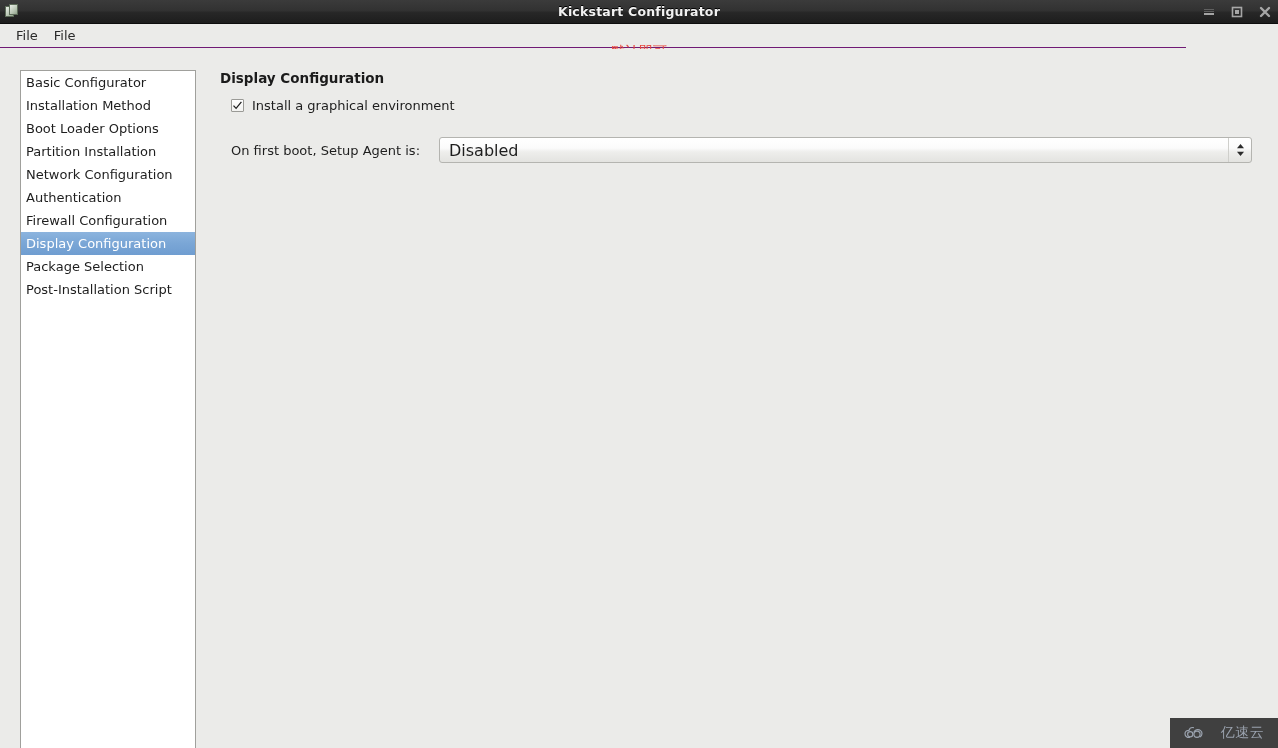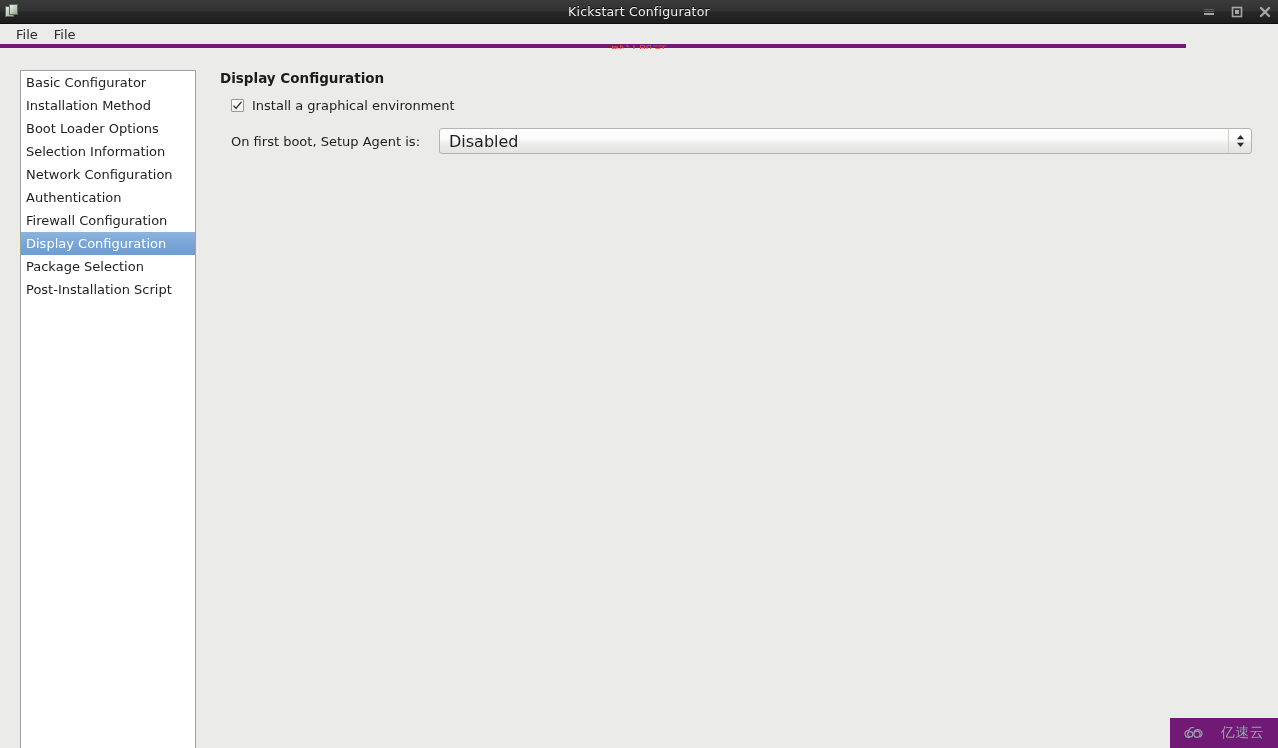--- a/index.html
+++ b/index.html
@@ -48,7 +48,7 @@
     text-align: center;
     color: #f2f2f2;
     font-size: 12.5px;
-    font-weight: normal;
+    font-weight: bold;
     letter-spacing: 0.2px;
     text-shadow: 0 -1px 0 #000;
     pointer-events: none;

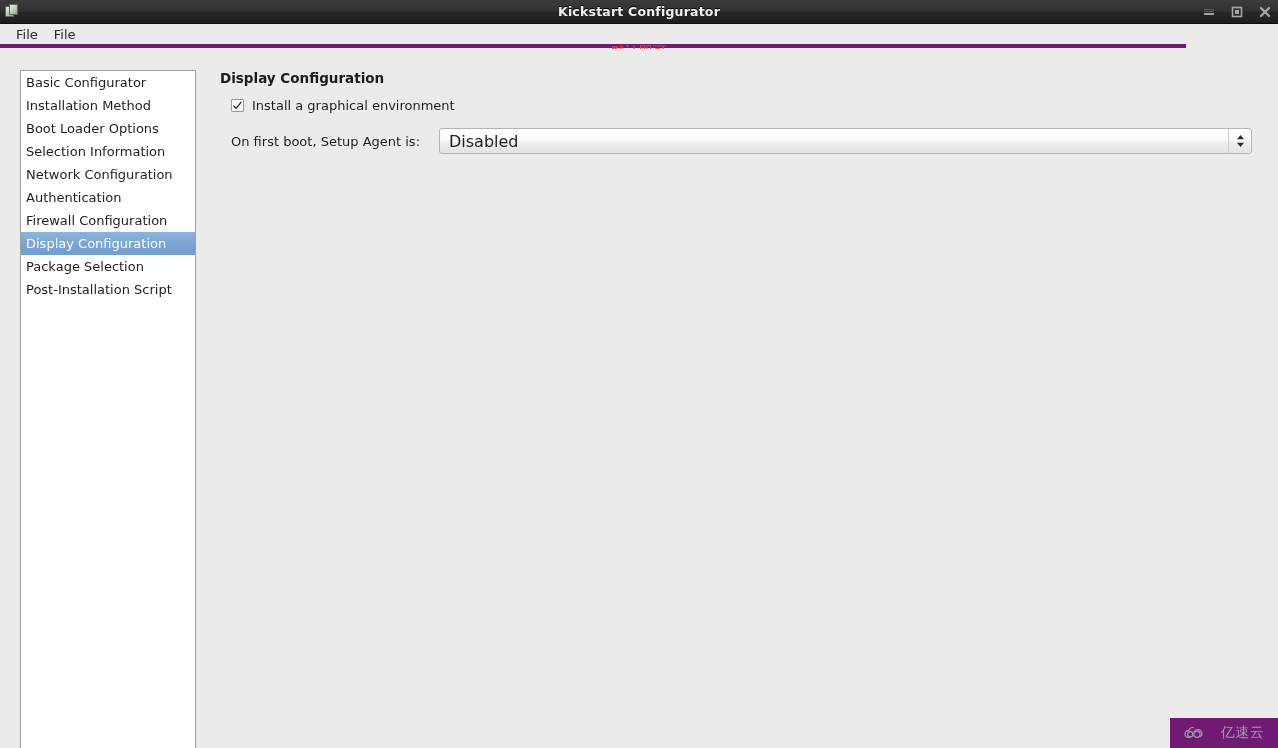--- a/index.html
+++ b/index.html
@@ -75,7 +75,7 @@
     width: 1186px;
     height: 24px;
     background: #ebebe9;
-    border-bottom: 4px solid #701a75;
+    border-bottom: 1px solid #701a75;
     display: flex;
     align-items: center;
     box-sizing: border-box;

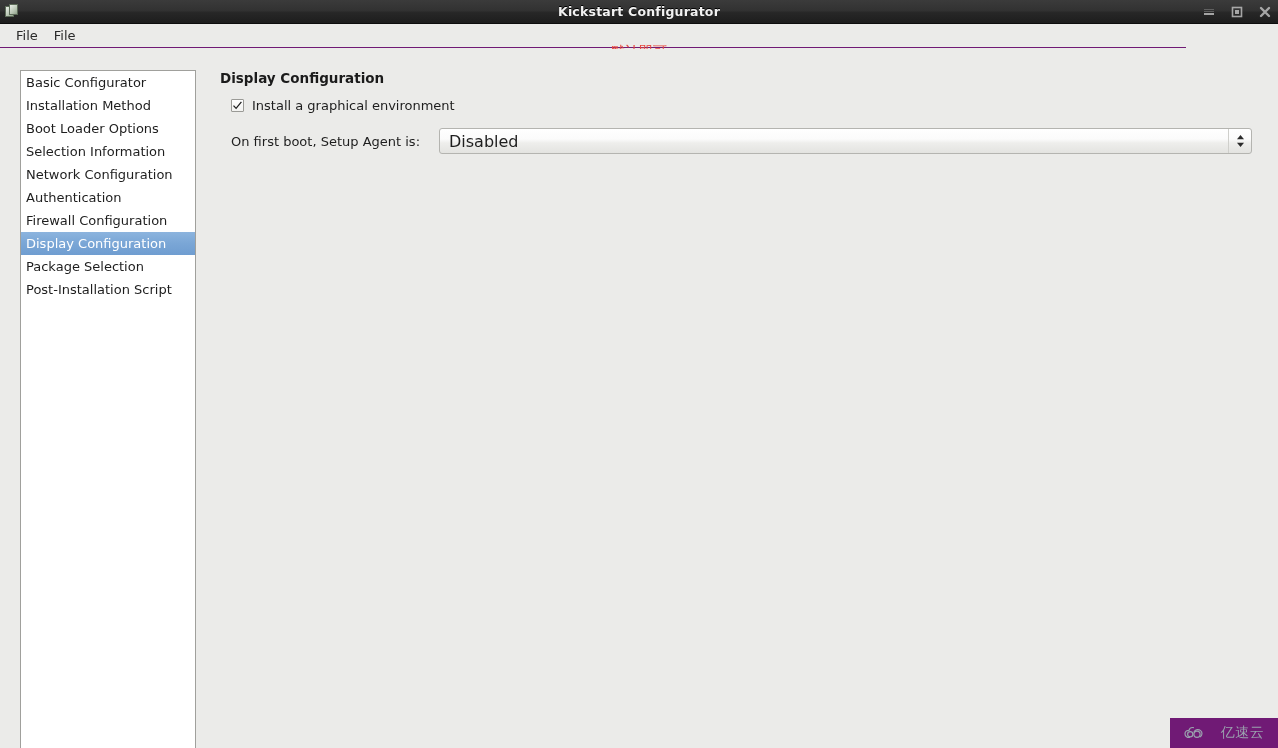--- a/index.html
+++ b/index.html
@@ -151,7 +151,7 @@
     display: flex;
     align-items: center;
     margin-left: 11px;
-    margin-bottom: 16px;
+    margin-bottom: 25px;
     height: 18px;
   }
   .checkbox {

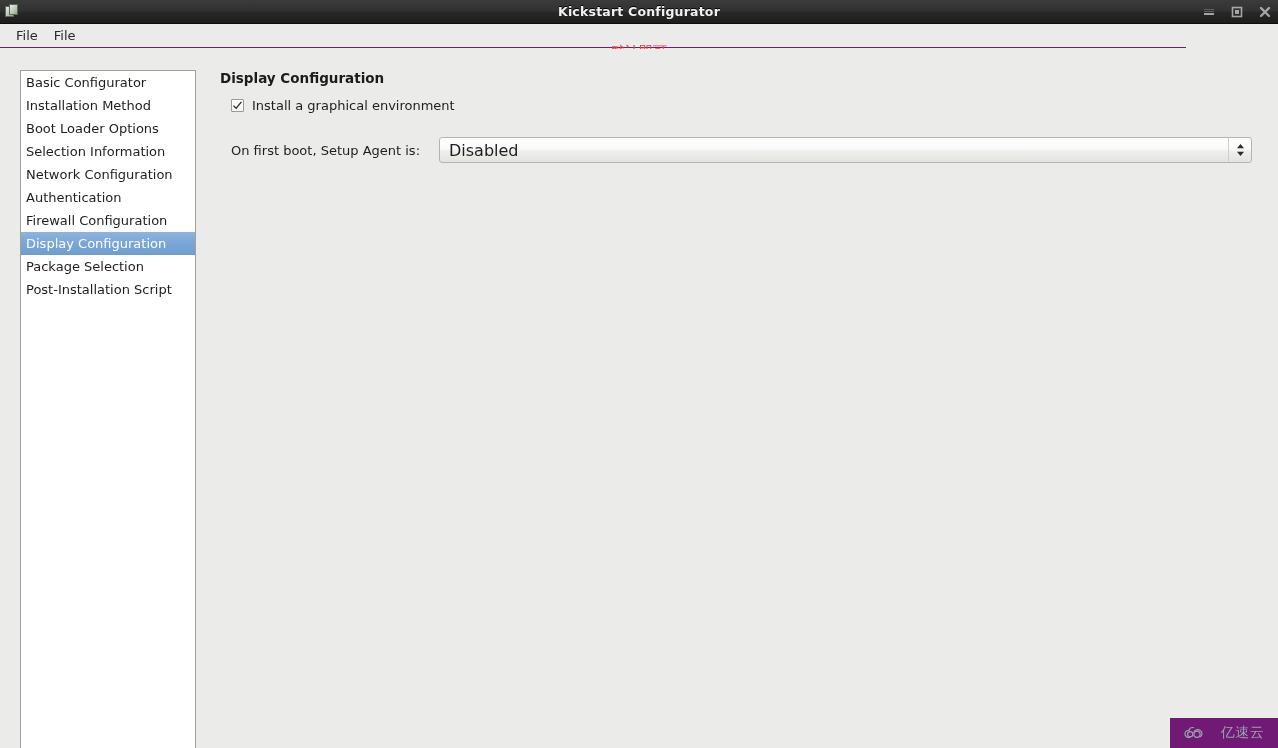--- a/index.html
+++ b/index.html
@@ -279,7 +279,7 @@
     <div class="side-item">Basic Configurator</div>
     <div class="side-item">Installation Method</div>
     <div class="side-item">Boot Loader Options</div>
-    <div class="side-item">Selection Information</div>
+    <div class="side-item">Partition Installation</div>
     <div class="side-item">Network Configuration</div>
     <div class="side-item">Authentication</div>
     <div class="side-item">Firewall Configuration</div>

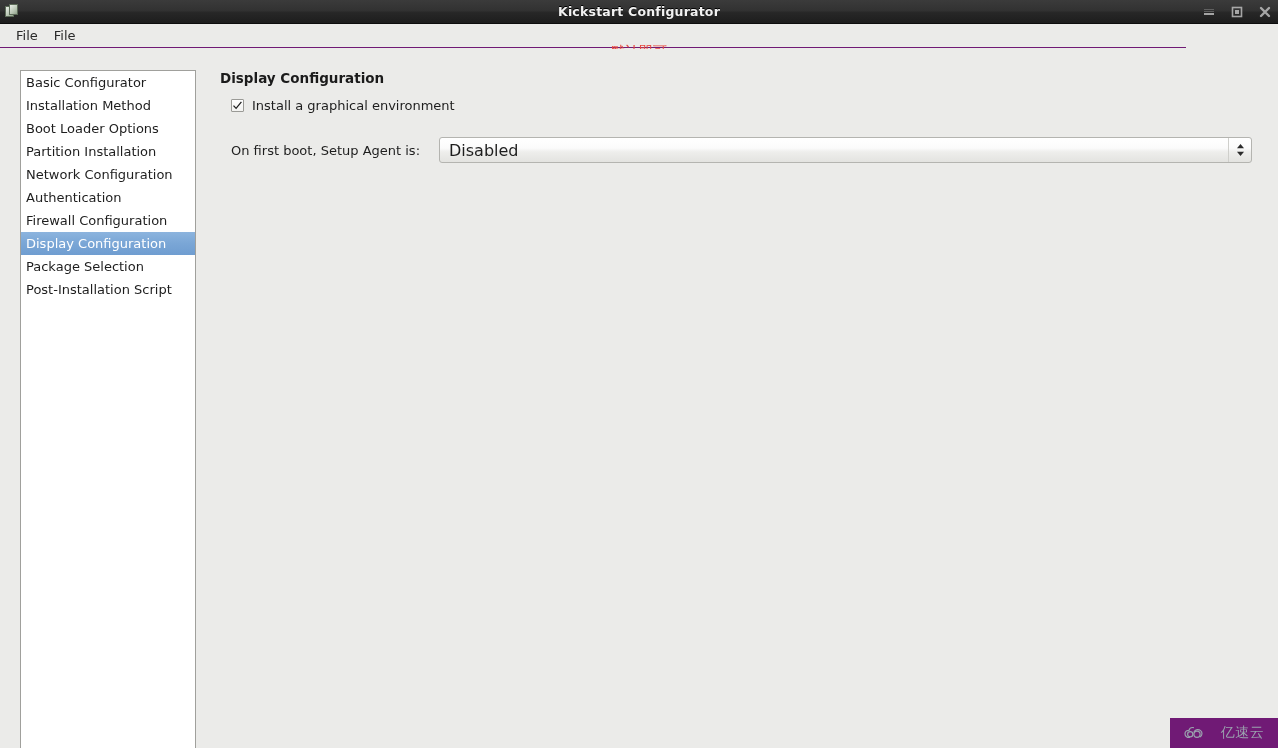--- a/index.html
+++ b/index.html
@@ -222,7 +222,7 @@
     right: 0px; bottom: 0px;
     width: 108px;
     height: 30px;
-    background: #701a75;
+    background: #404040;
     display: flex;
     align-items: center;
     justify-content: center;

